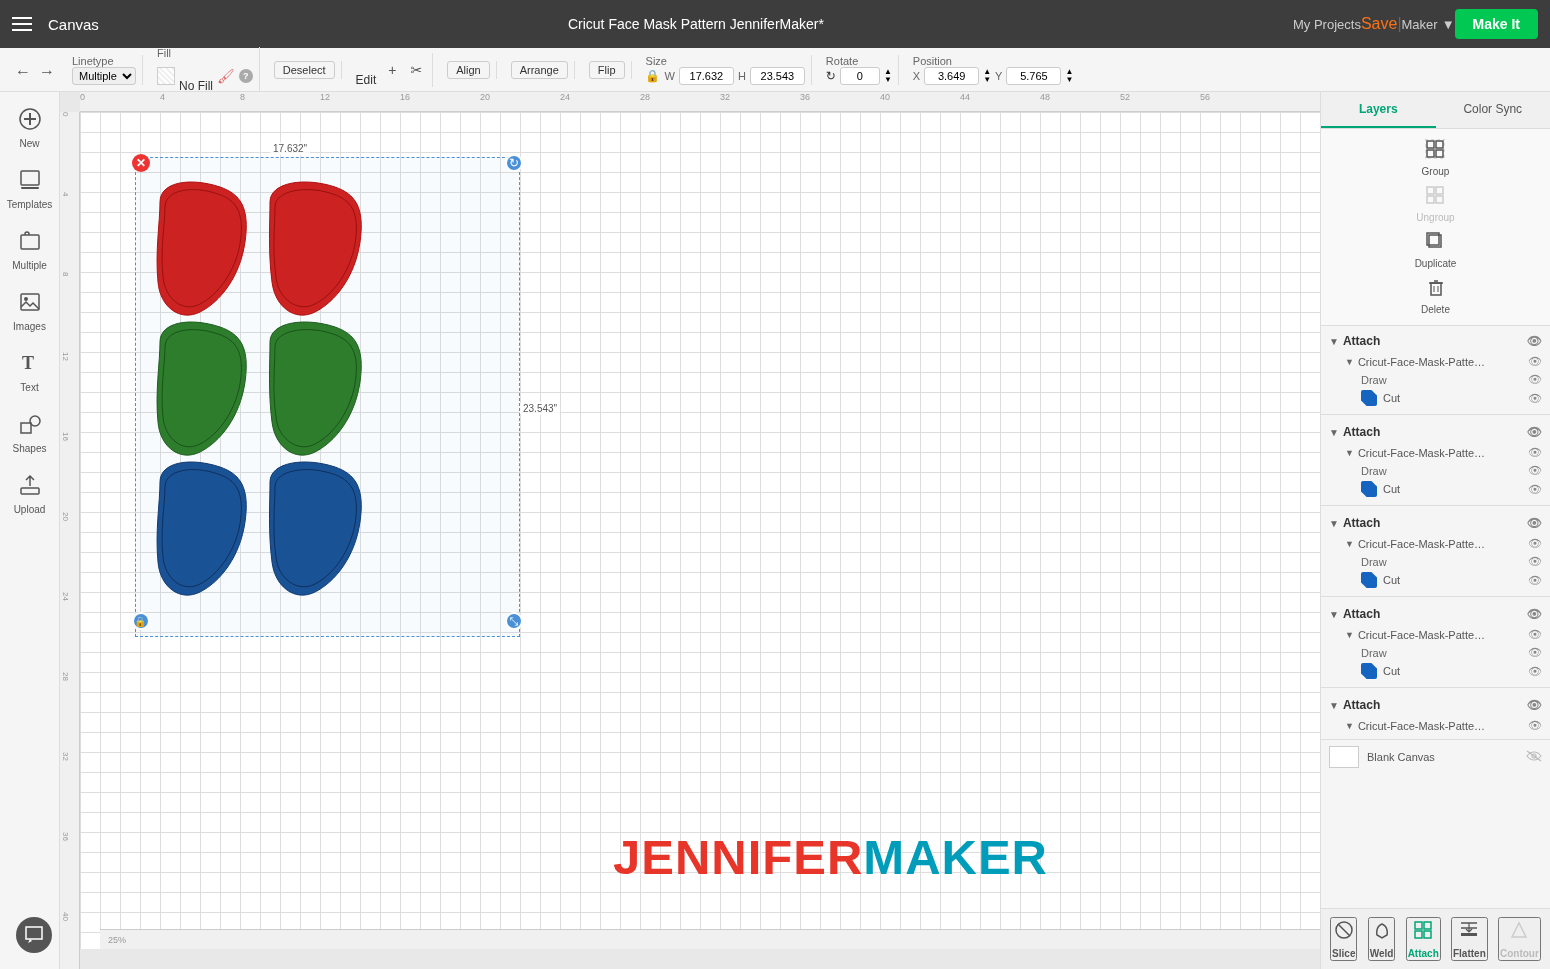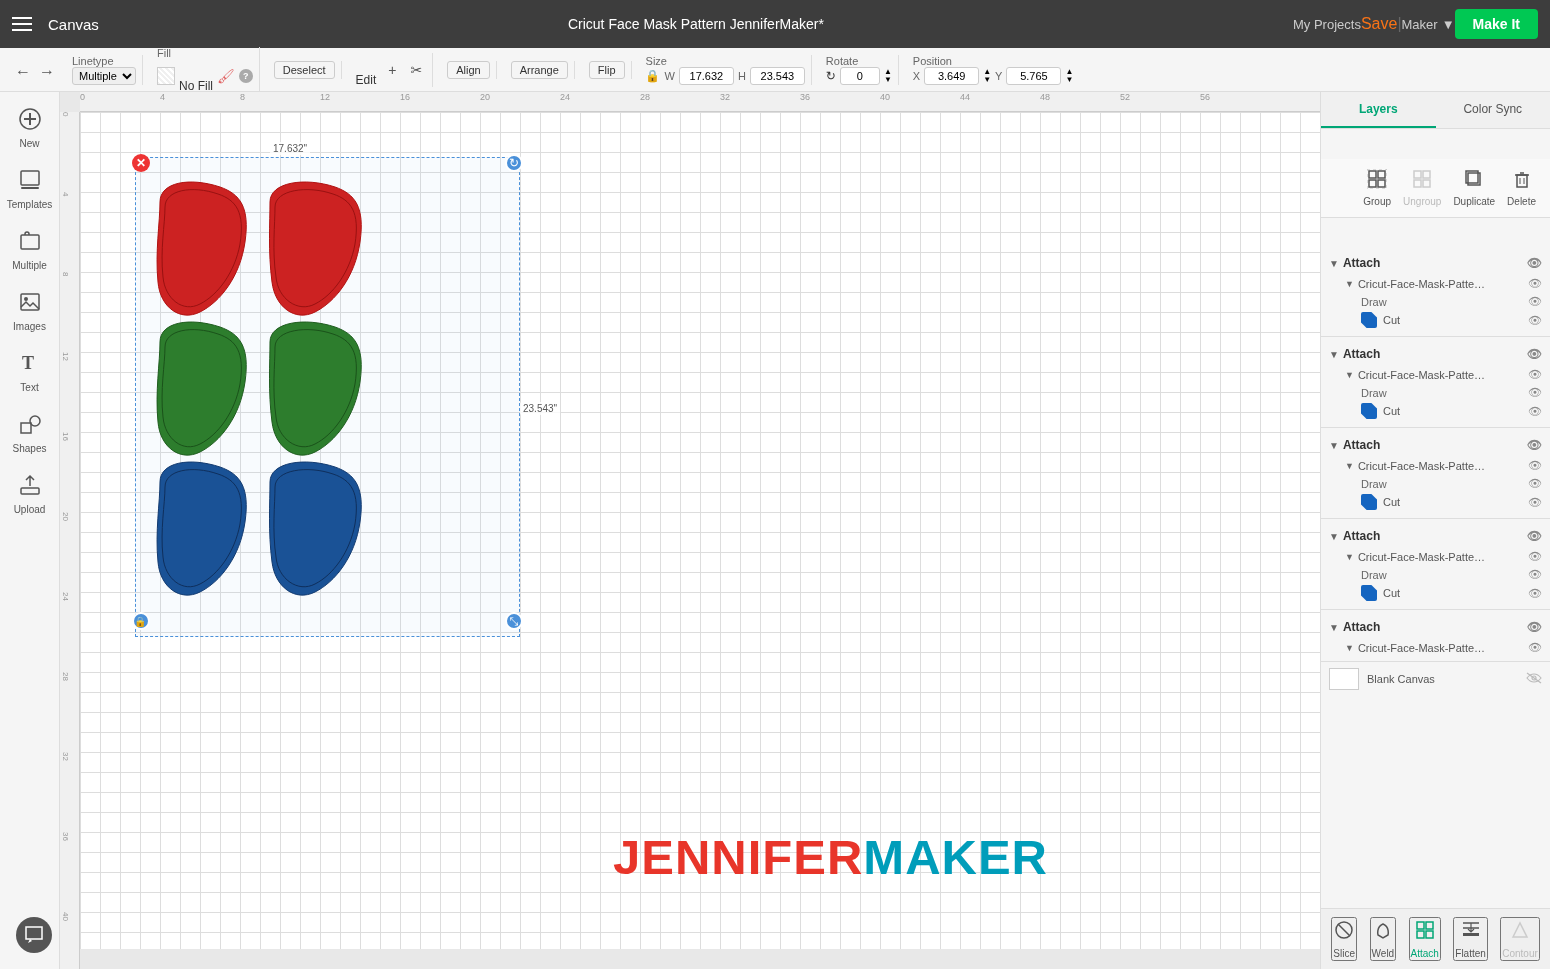--- a/index.html
+++ b/index.html
@@ -107,7 +107,7 @@
     
     #rightpanel {
       width: 230px; background: #f5f5f5; border-left: 1px solid #ddd;
-      display: flex; flex-direction: column; gap: 30px;
+      display: flex; flex-direction: column;
     }
 
     

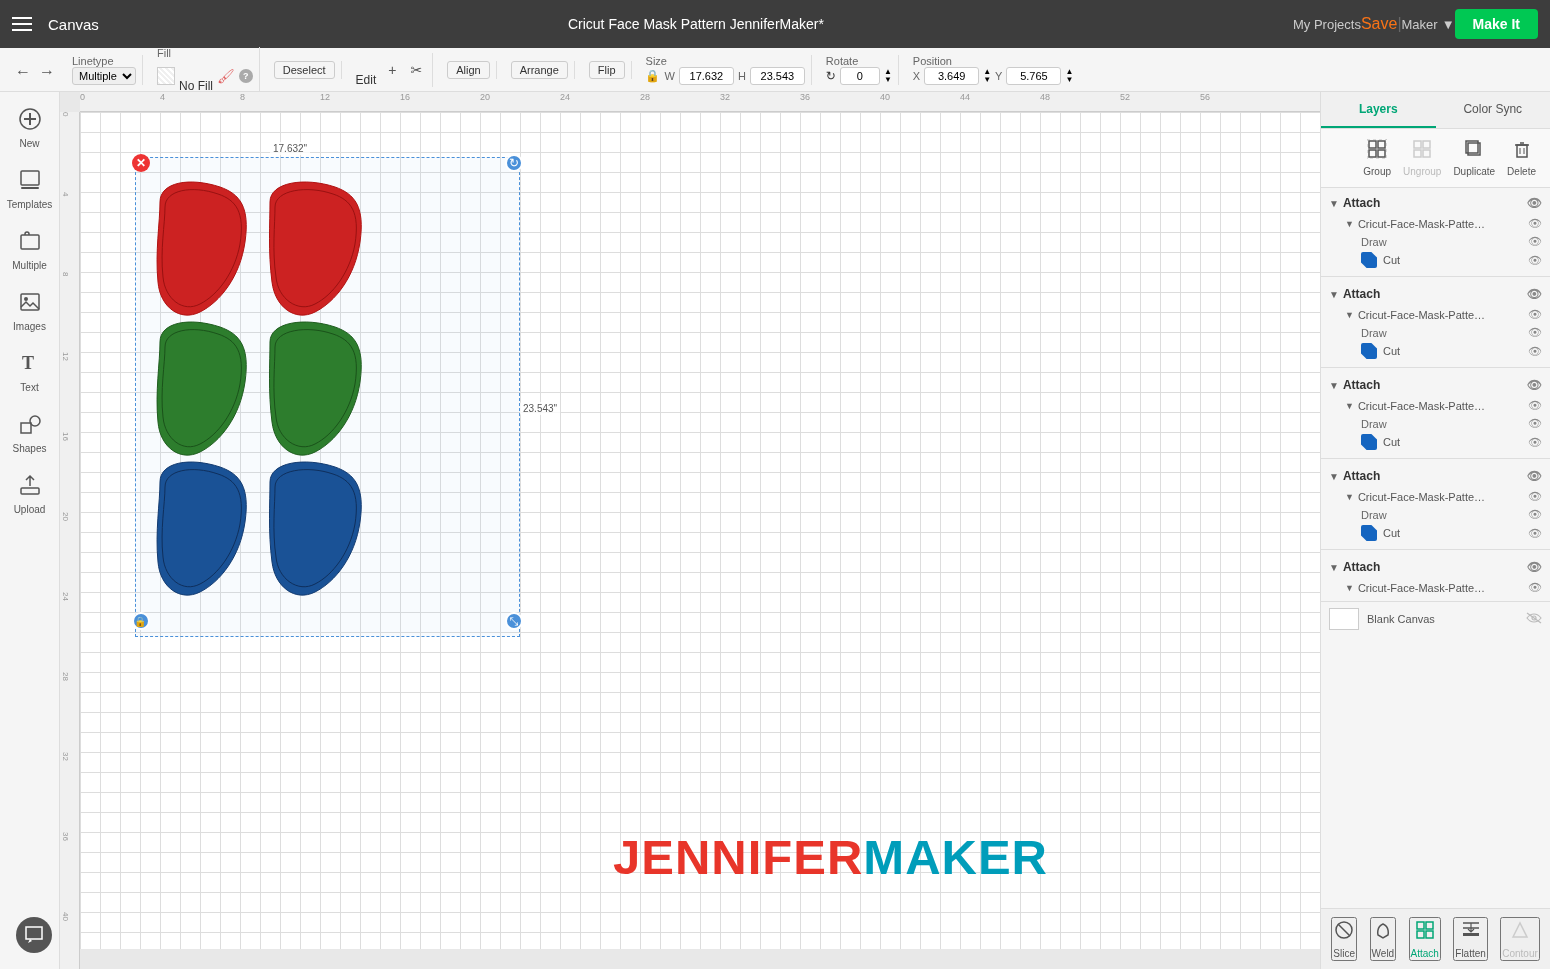--- a/index.html
+++ b/index.html
@@ -120,8 +120,8 @@
 
     
     #panel-toolbar {
-      display: flex; align-items: center; justify-content: flex-end;
-      padding: 6px 8px; border-bottom: 1px solid #ddd; background: #f9f9f9;
+      display: flex; align-items: center; justify-content: space-between;
+      padding: 6px 8px; border-bottom: 1px solid #ddd; background: #f9f9f9; flex-direction: column;
     }
     .panel-tool-btn {
       display: flex; flex-direction: column; align-items: center; gap: 2px;

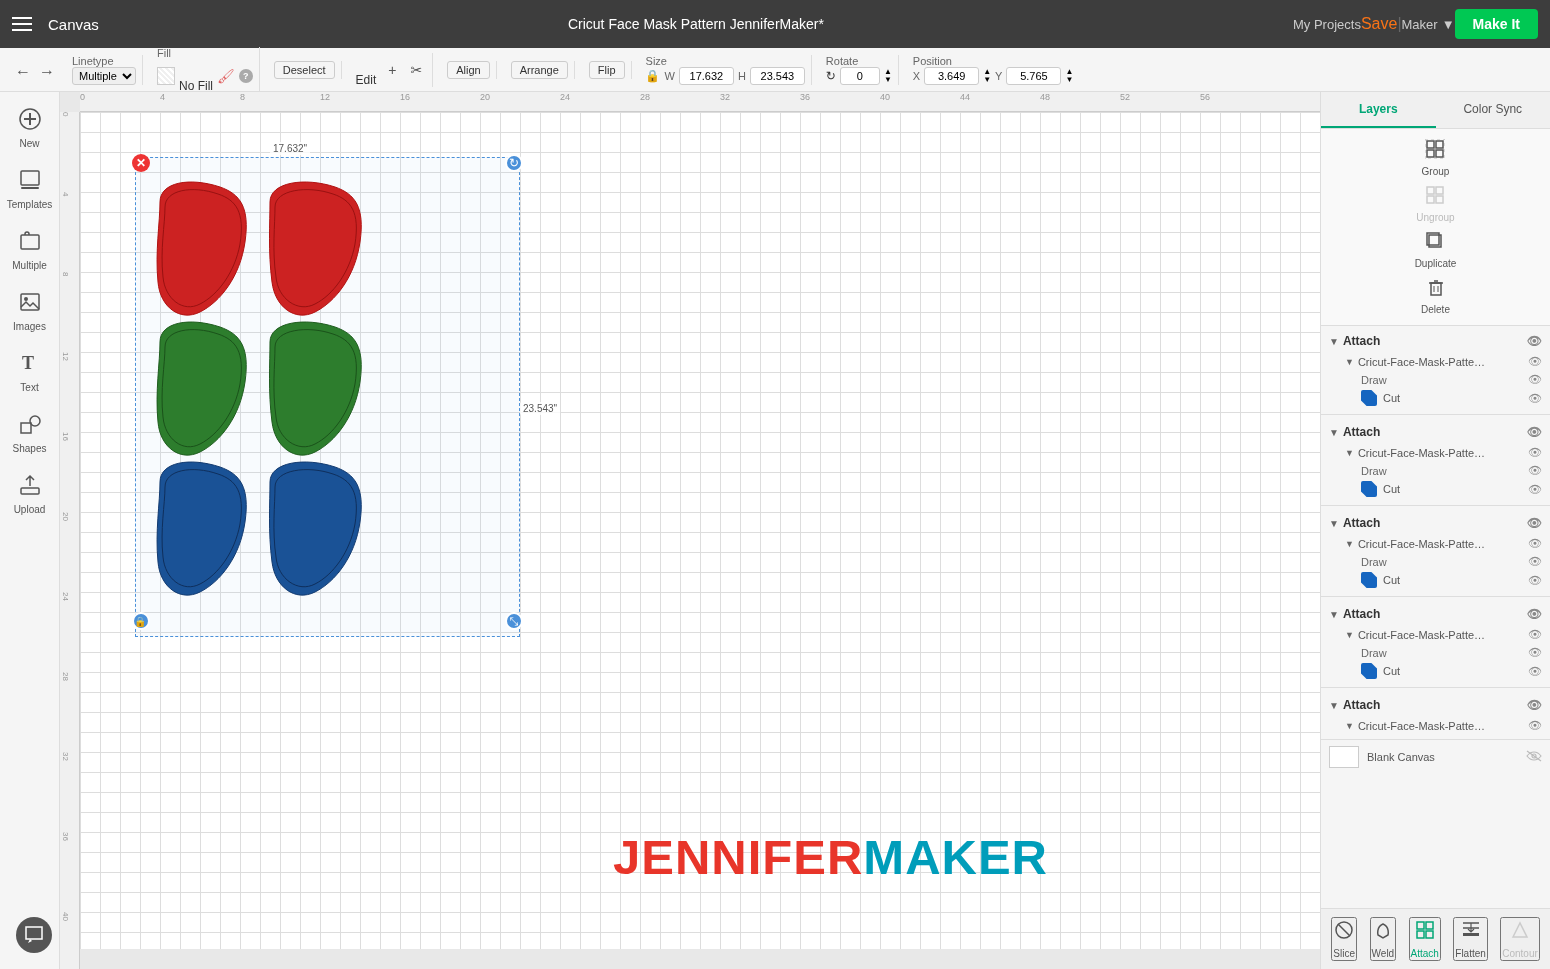--- a/index.html
+++ b/index.html
@@ -455,6 +455,9 @@
         <span class="j">JENNIFER</span><span class="m">MAKER</span>
       </div>
 
+      <div id="canvas-bottom">
+        <span>25%</span>
+      </div>
     </div>
   </div>
 

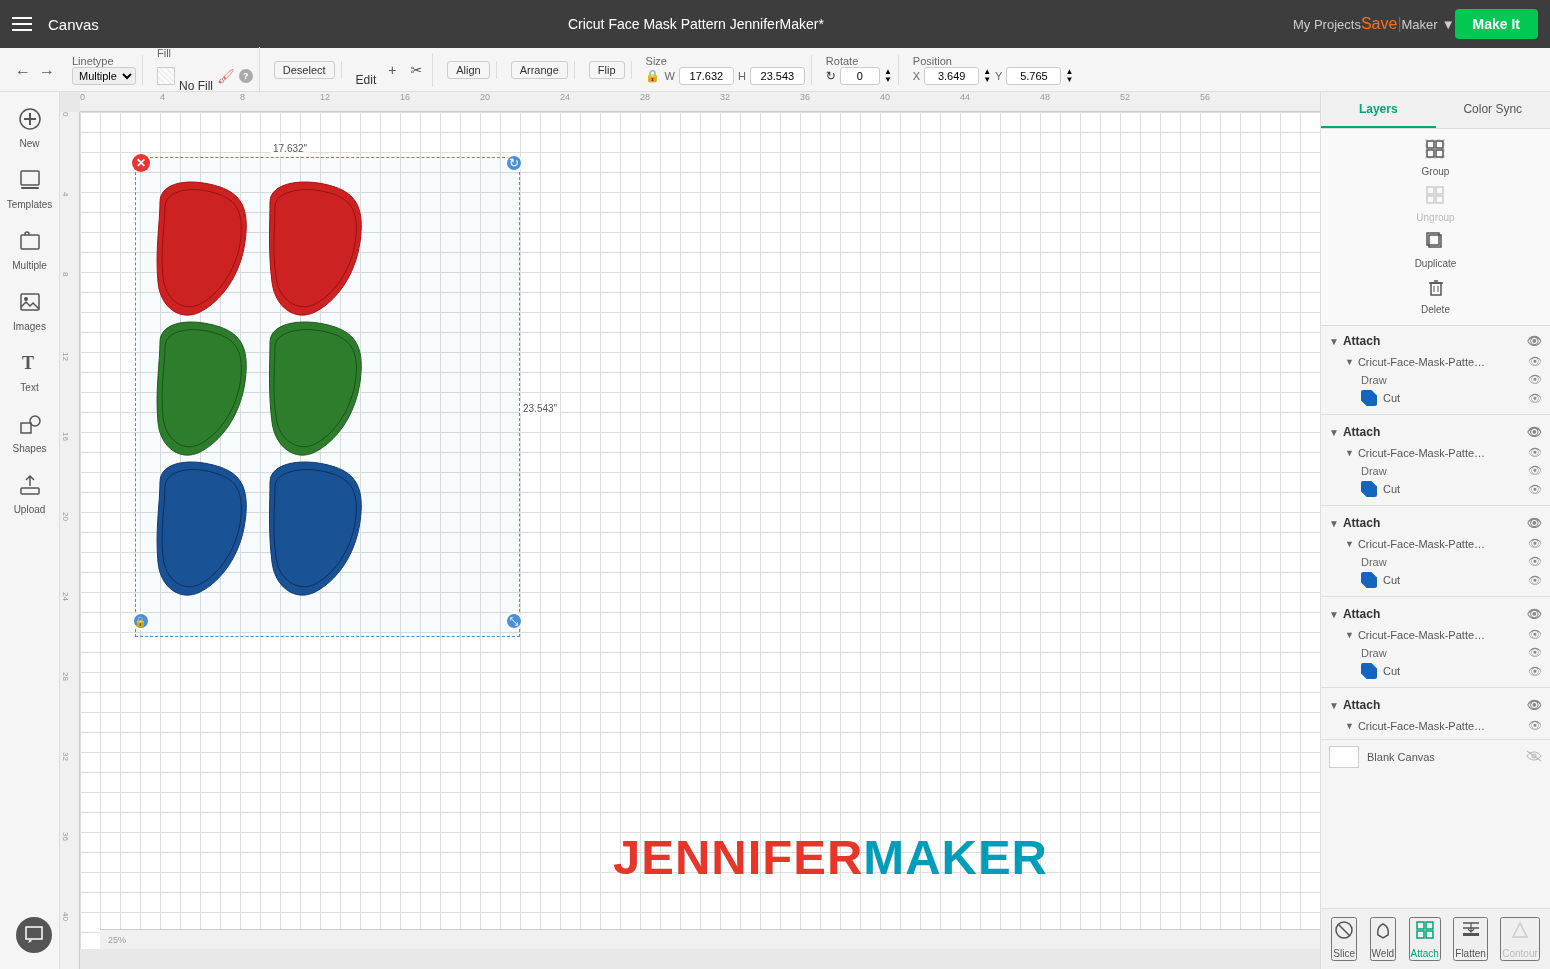--- a/index.html
+++ b/index.html
@@ -182,7 +182,7 @@
     }
     .panel-bottom-btn {
       display: flex; flex-direction: column; align-items: center; gap: 2px;
-      font-size: 10px; color: #555; cursor: pointer;
+      font-size: 10px; color: #555; cursor: pointer; font-weight: bold;
     }
     .panel-bottom-btn .icon { font-size: 20px; }
     .panel-bottom-btn.active { color: #00a676; }

